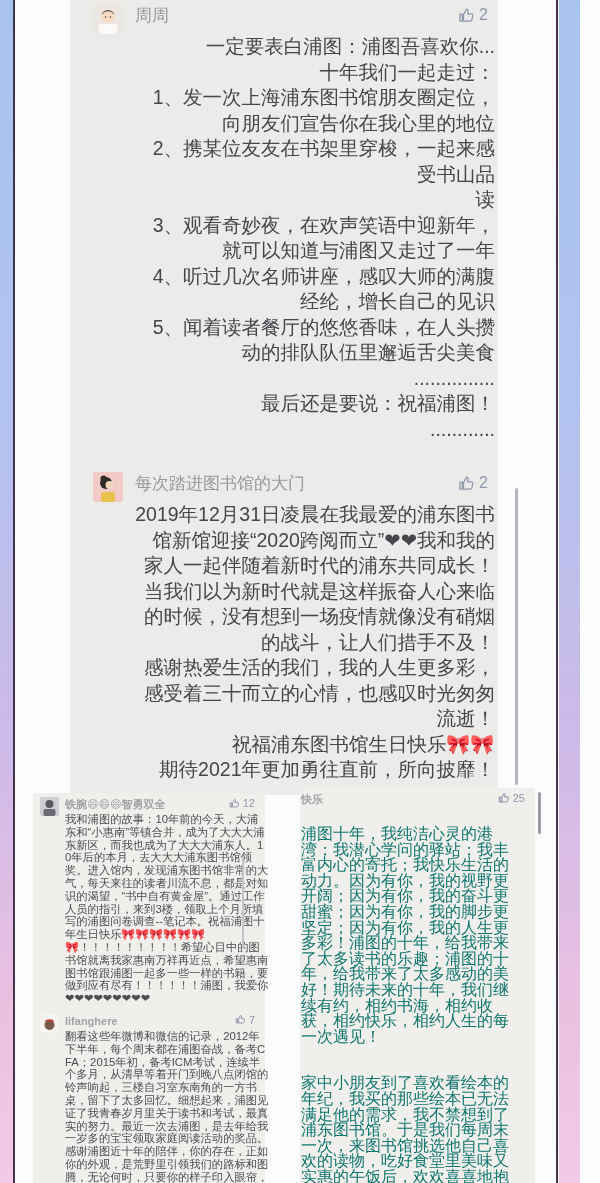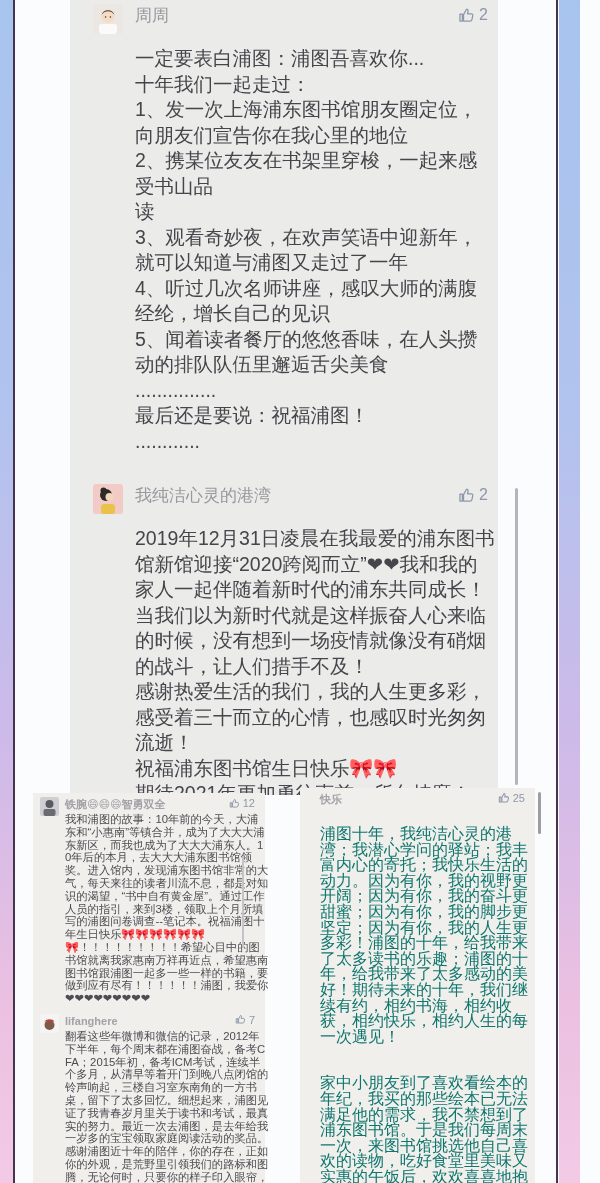--- a/index.html
+++ b/index.html
@@ -34,7 +34,7 @@
   .lg .like{font-size:16px;}
   .like svg{display:block;}
   .c-body{color:#45454b;white-space:pre-line;word-break:break-all;}
-  .lg .c-body{width:360px;font-size:19.5px;line-height:25.5px;margin-top:20px;}
+  .lg .c-body{width:360px;font-size:19.5px;line-height:25.5px;margin-top:8px;text-align:right;}
 
   
   .sbar{position:absolute;background:#b4b4ba;border-radius:2px;}

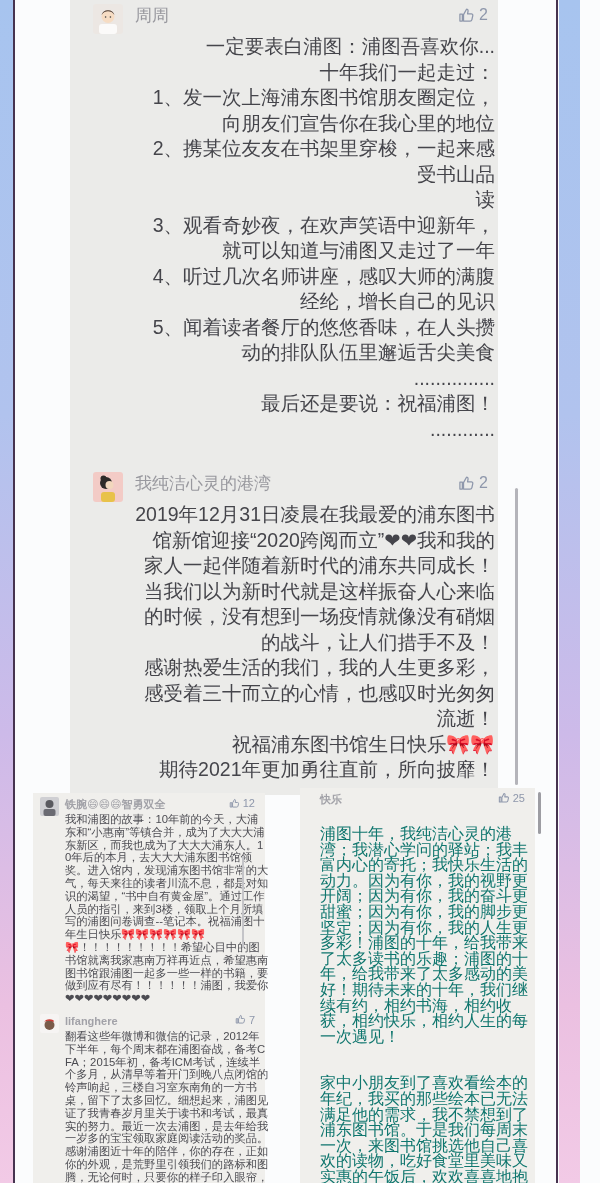--- a/index.html
+++ b/index.html
@@ -112,7 +112,7 @@
         </svg>
       </span>
       <div class="c-head">
-        <span class="c-name">我纯洁心灵的港湾</span>
+        <span class="c-name">每次踏进图书馆的大门</span>
         <span class="like">
           <svg width="17" height="17" viewBox="0 0 16 16" fill="none" stroke="#8e97ab" stroke-width="1.2" stroke-linejoin="round">
             <path d="M1.8 6.8h2.3v6.4H1.8z"></path>

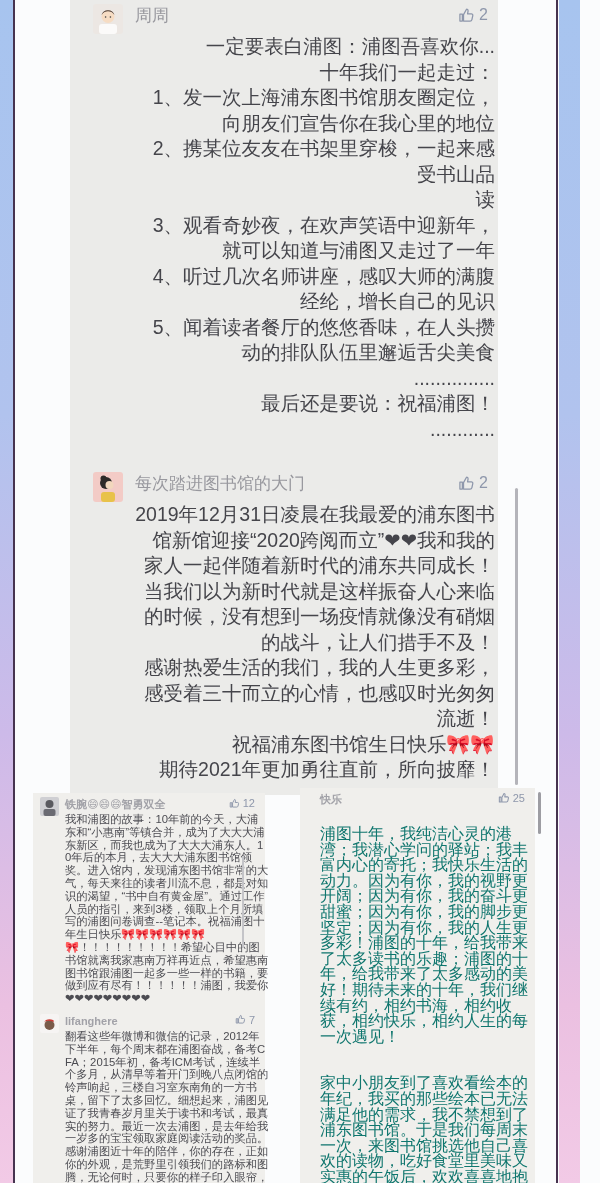--- a/index.html
+++ b/index.html
@@ -49,7 +49,7 @@
   .comment.sm{position:relative;padding:2px 10px 0 32px;}
   .sm .c-name{font-size:11px;line-height:14px;color:#a2a2a8;font-weight:bold;}
   .sm .like{font-size:11px;gap:3px;text-align:right;}
-  .panel .noavatar{padding-left:20px;}
+  .panel .noavatar{padding-left:1px;}
   .pleft .c-body{width:204px;font-size:11.3px;line-height:12.8px;margin-top:2px;color:#4c4c52;}
   .pright .c-body{width:213px;font-size:16px;line-height:15.6px;margin-top:20px;color:#0f766e;}
   .pleft .comment.first{margin-bottom:7px;}

